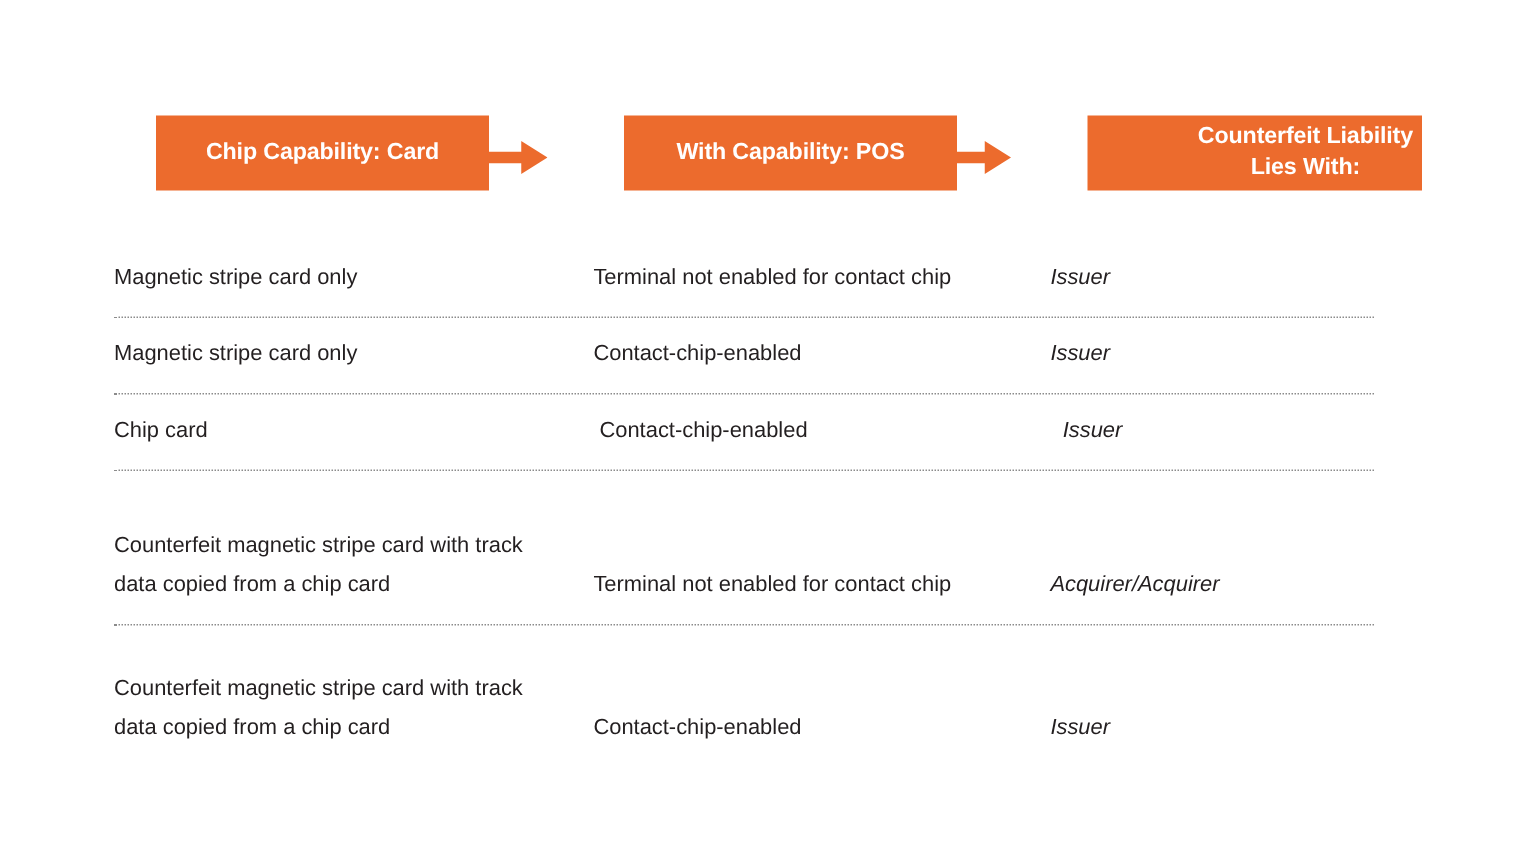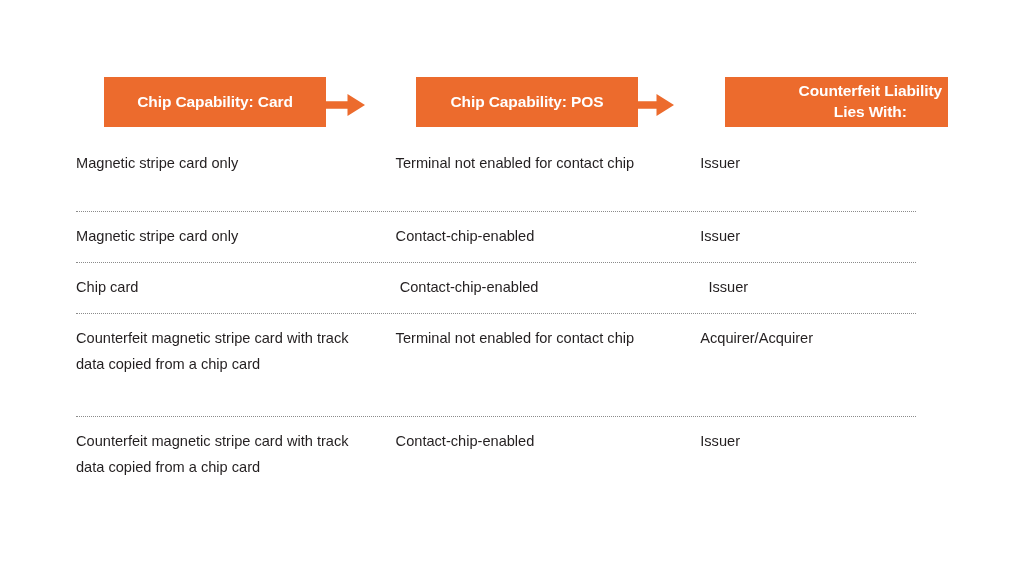--- a/index.html
+++ b/index.html
@@ -118,7 +118,7 @@
     </div>
 
     <div class="hdr-box hdr-2">
-      <span class="hdr-text">Chip Capability: POS</span>
+      <span class="hdr-text">With Capability: POS</span>
     </div>
 
     <div class="hdr-box hdr-3">

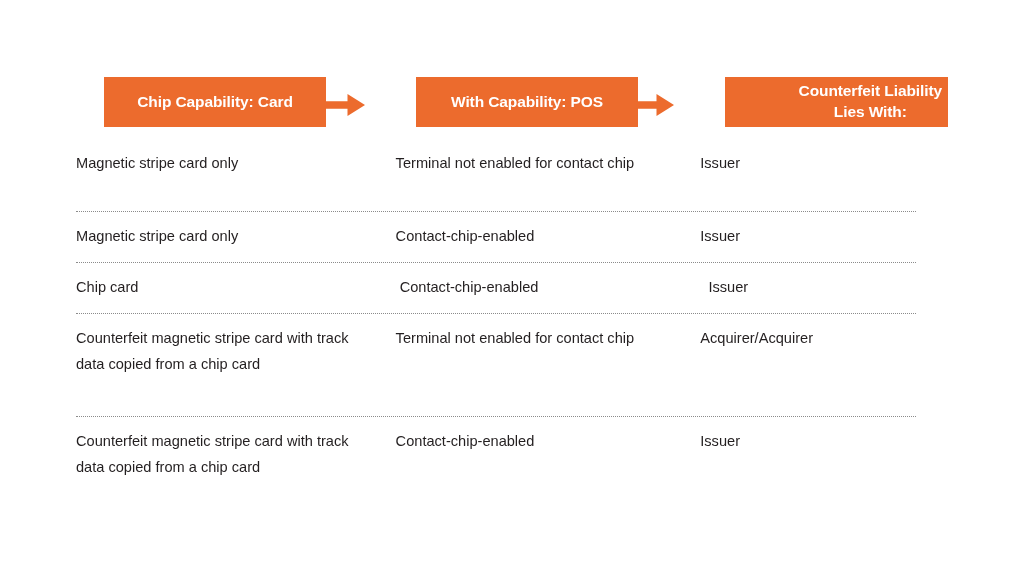--- a/index.html
+++ b/index.html
@@ -82,6 +82,7 @@
     display: flex;
     width: 840px;
     box-sizing: border-box;
+    align-items: flex-end;
   }
   .row + .row {
     border-top: 1px dotted #8b8b8b;

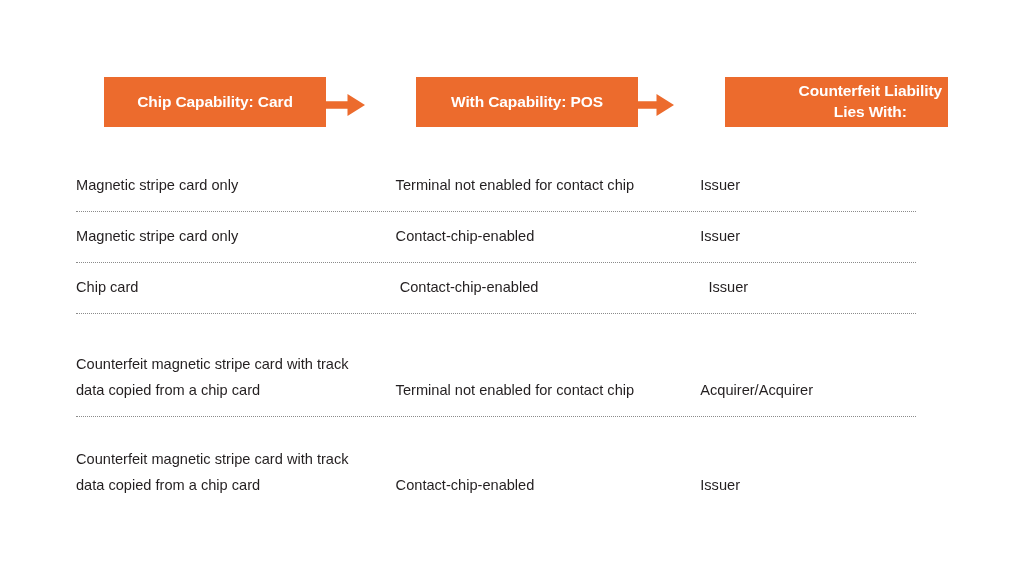--- a/index.html
+++ b/index.html
@@ -98,7 +98,7 @@
   }
   .c1 { width: 312px; padding-right: 18px; }
   .c2 { width: 309px; padding-right: 18px; margin-left: 12px; }
-  .c3 { width: 219px; }
+  .c3 { width: 219px; font-style: italic; }
 
   
   .row-0 { min-height: 72px; }

